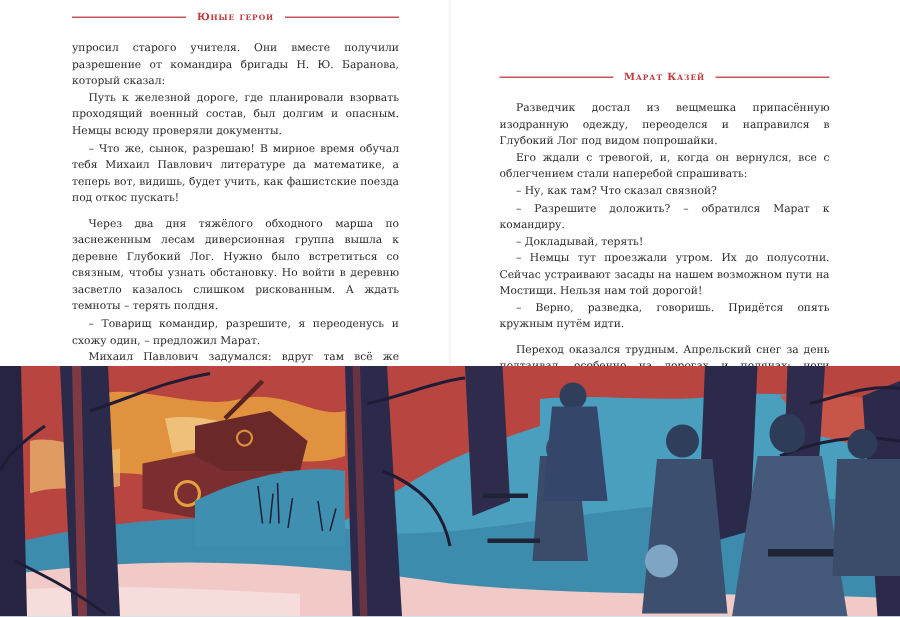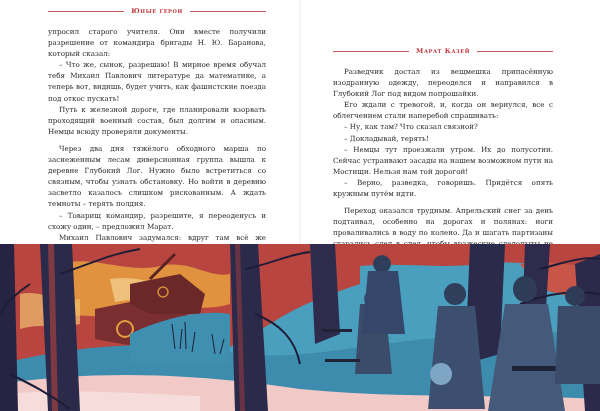--- a/index.html
+++ b/index.html
@@ -62,8 +62,8 @@
     </div>
     <div class="text">
       <p class="noindent">упросил старого учителя. Они вместе получили разрешение от командира бригады Н. Ю. Баранова, который сказал:</p>
+      <p>Путь к железной дороге, где планировали взорвать проходящий военный состав, был долгим и опасным. Немцы всюду проверяли документы.</p>
       <p>– Что же, сынок, разрешаю! В мирное время обучал тебя Михаил Павлович литературе да математике, а теперь вот, видишь, будет учить, как фашистские поезда под откос пускать!</p>
-      <p>Путь к железной дороге, где планировали взорвать проходящий военный состав, был долгим и опасным. Немцы всюду проверяли документы.</p>
       <p class="gap">Через два дня тяжёлого обходного марша по заснеженным лесам диверсионная группа вышла к деревне Глубокий Лог. Нужно было встретиться со связным, чтобы узнать обстановку. Но войти в деревню засветло казалось слишком рискованным. А ждать темноты – терять полдня.</p>
       <p>– Товарищ командир, разрешите, я переоденусь и схожу один, – предложил Марат.</p>
       <p>Михаил Павлович задумался: вдруг там всё же немцы? Но согласился:</p>

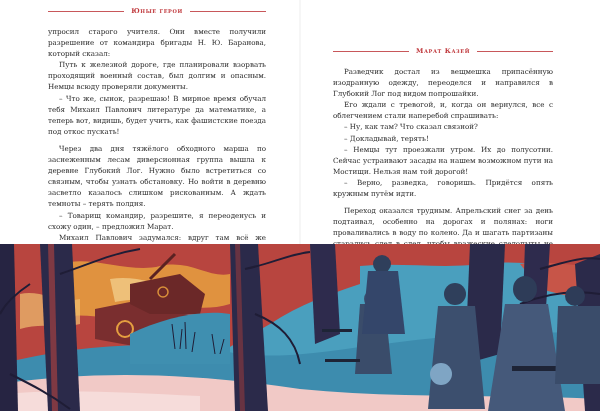--- a/index.html
+++ b/index.html
@@ -81,6 +81,7 @@
       <p>Разведчик достал из вещмешка припасённую изодранную одежду, переоделся и направился в Глубокий Лог под видом попрошайки.</p>
       <p>Его ждали с тревогой, и, когда он вернулся, все с облегчением стали наперебой спрашивать:</p>
       <p>– Ну, как там? Что сказал связной?</p>
+      <p>– Разрешите доложить? – обратился Марат к командиру.</p>
       <p>– Докладывай, терять!</p>
       <p>– Немцы тут проезжали утром. Их до полусотни. Сейчас устраивают засады на нашем возможном пути на Мостищи. Нельзя нам той дорогой!</p>
       <p>– Верно, разведка, говоришь. Придётся опять кружным путём идти.</p>

